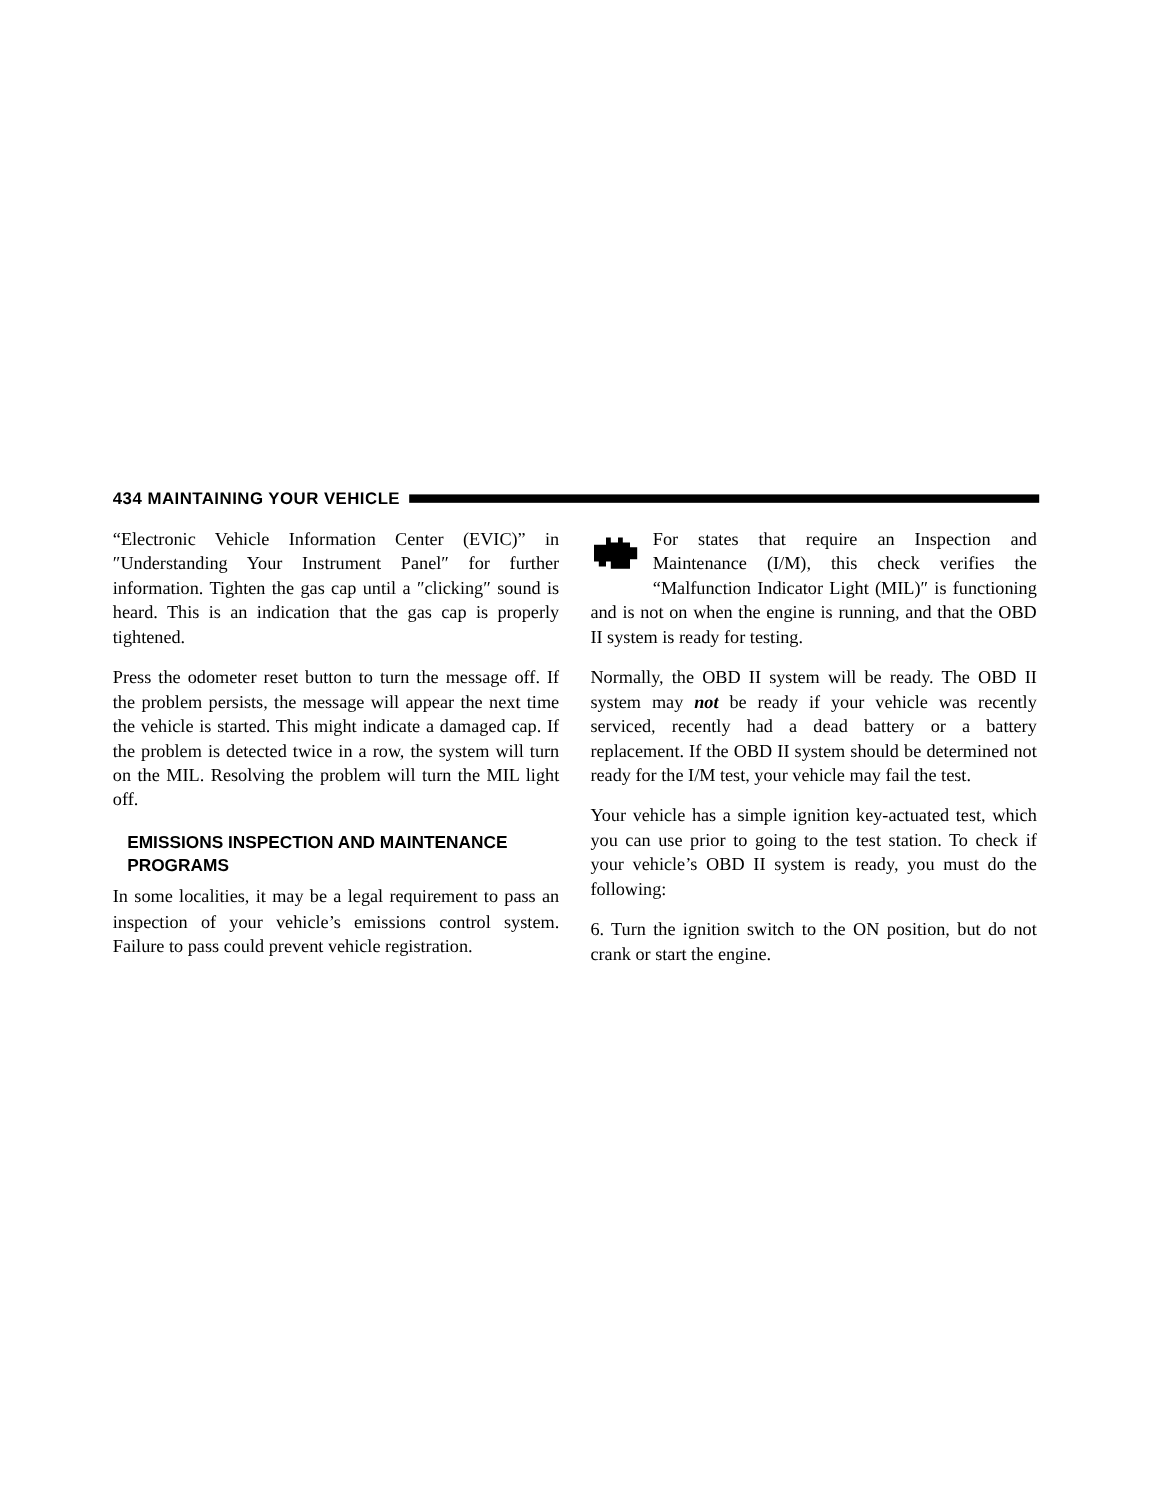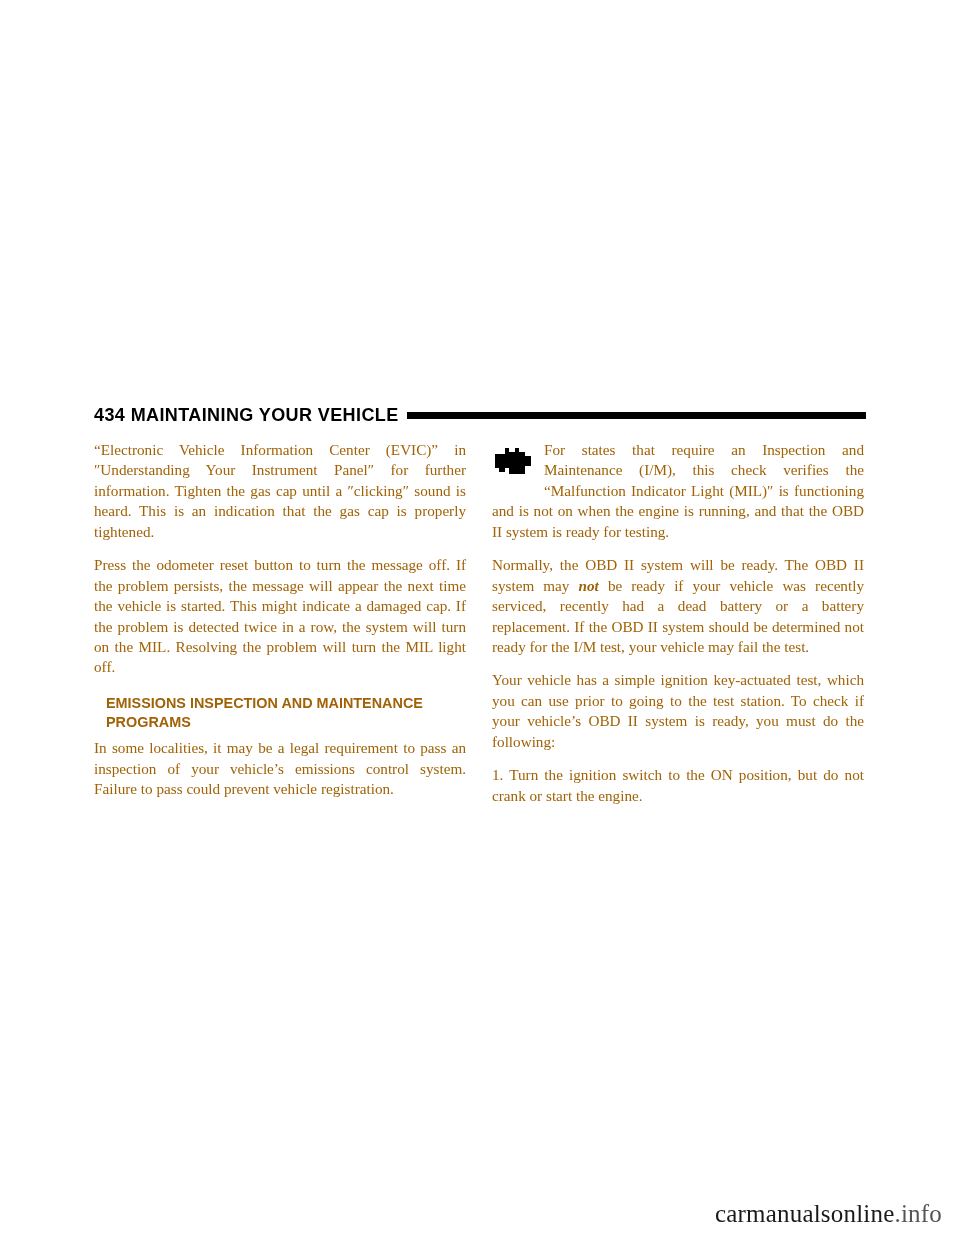--- a/index.html
+++ b/index.html
@@ -35,7 +35,7 @@
   .header-text {
     font-family: "Liberation Sans", sans-serif;
     font-weight: bold;
-    font-size: 18px;
+    font-size: 14px;
     letter-spacing: 0.4px;
     color: #000;
     white-space: nowrap;

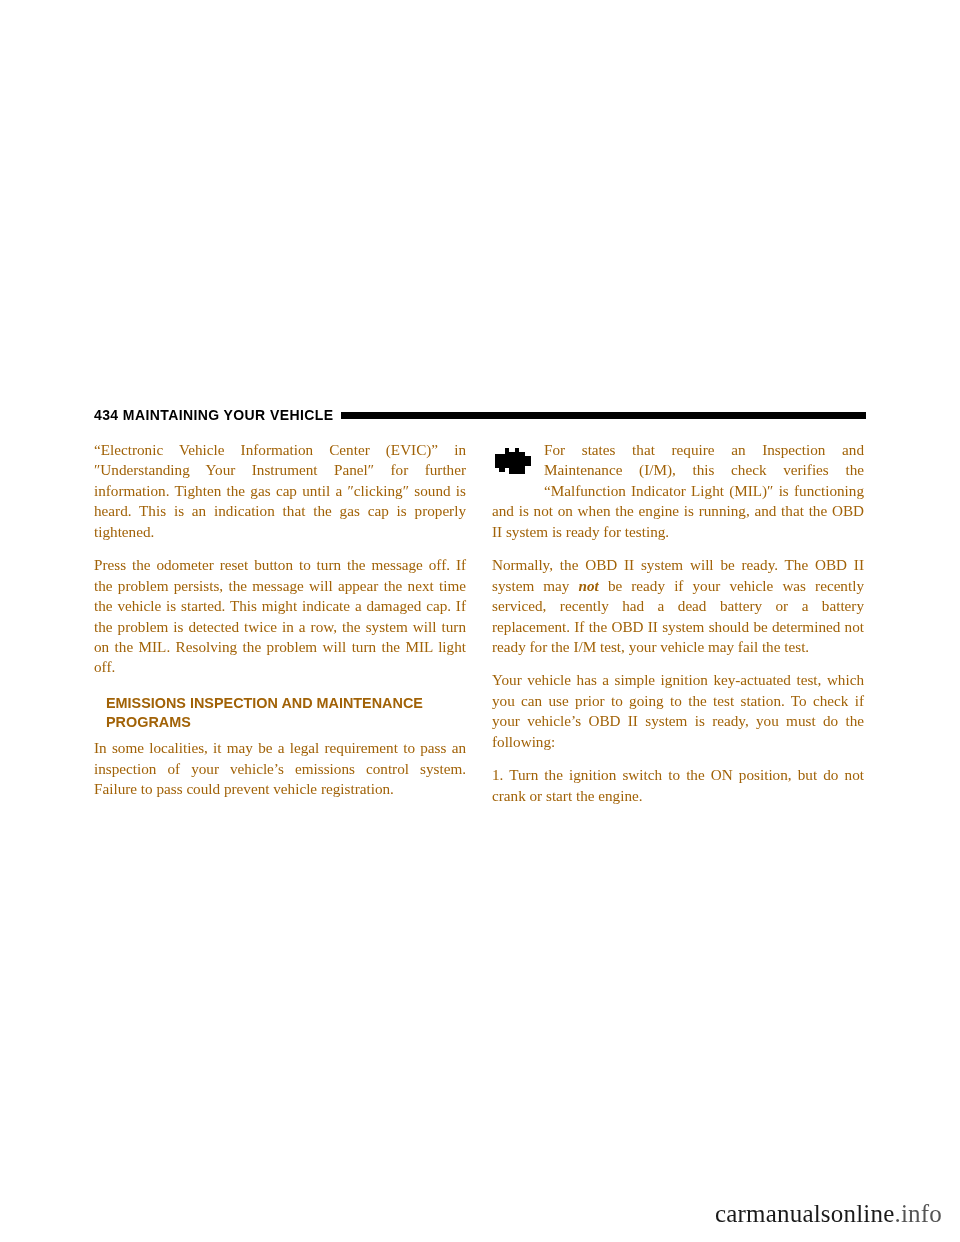--- a/index.html
+++ b/index.html
@@ -55,7 +55,7 @@
     width: 372px;
     font-size: 15.2px;
     line-height: 1.345;
-    color: #a16207;
+    color: #000000;
     text-align: justify;
   }
   .col-left  { left: 94px; }

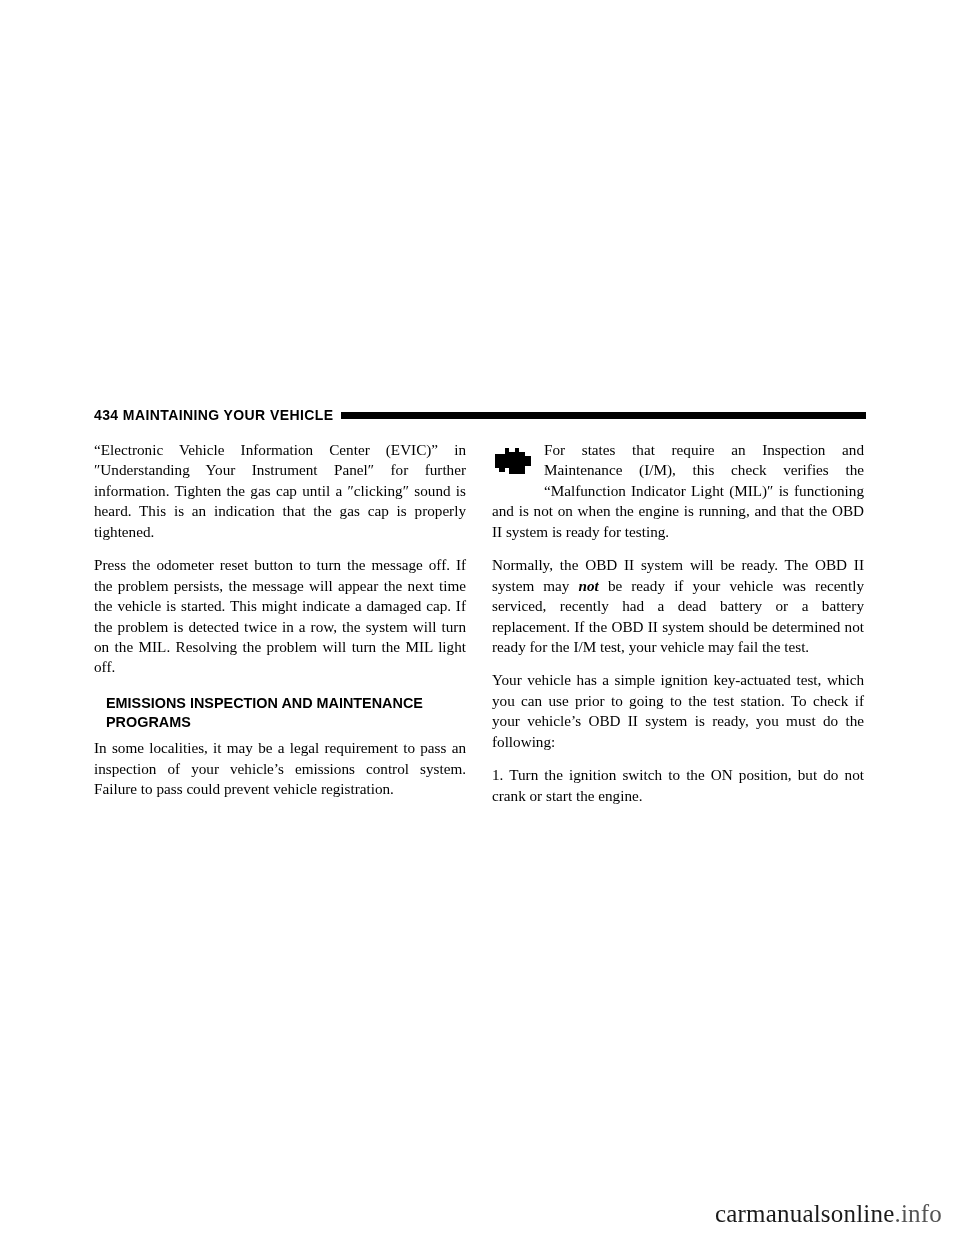--- a/index.html
+++ b/index.html
@@ -131,7 +131,7 @@
     </p>
     <p><span>Normally, the OBD II system will be ready. The OBD II system may </span><span class="bold">not</span><span> be ready if your vehicle was recently serviced, recently had a dead battery or a battery replacement. If the OBD II system should be determined not ready for the I/M test, your vehicle may fail the test.</span></p>
     <p>Your vehicle has a simple ignition key-actuated test, which you can use prior to going to the test station. To check if your vehicle’s OBD II system is ready, you must do the following:</p>
-    <p class="last">1. Turn the ignition switch to the ON position, but do not crank or start the engine.</p>
+    <p class="last">6. Turn the ignition switch to the ON position, but do not crank or start the engine.</p>
   </div>
 
   <div class="watermark">

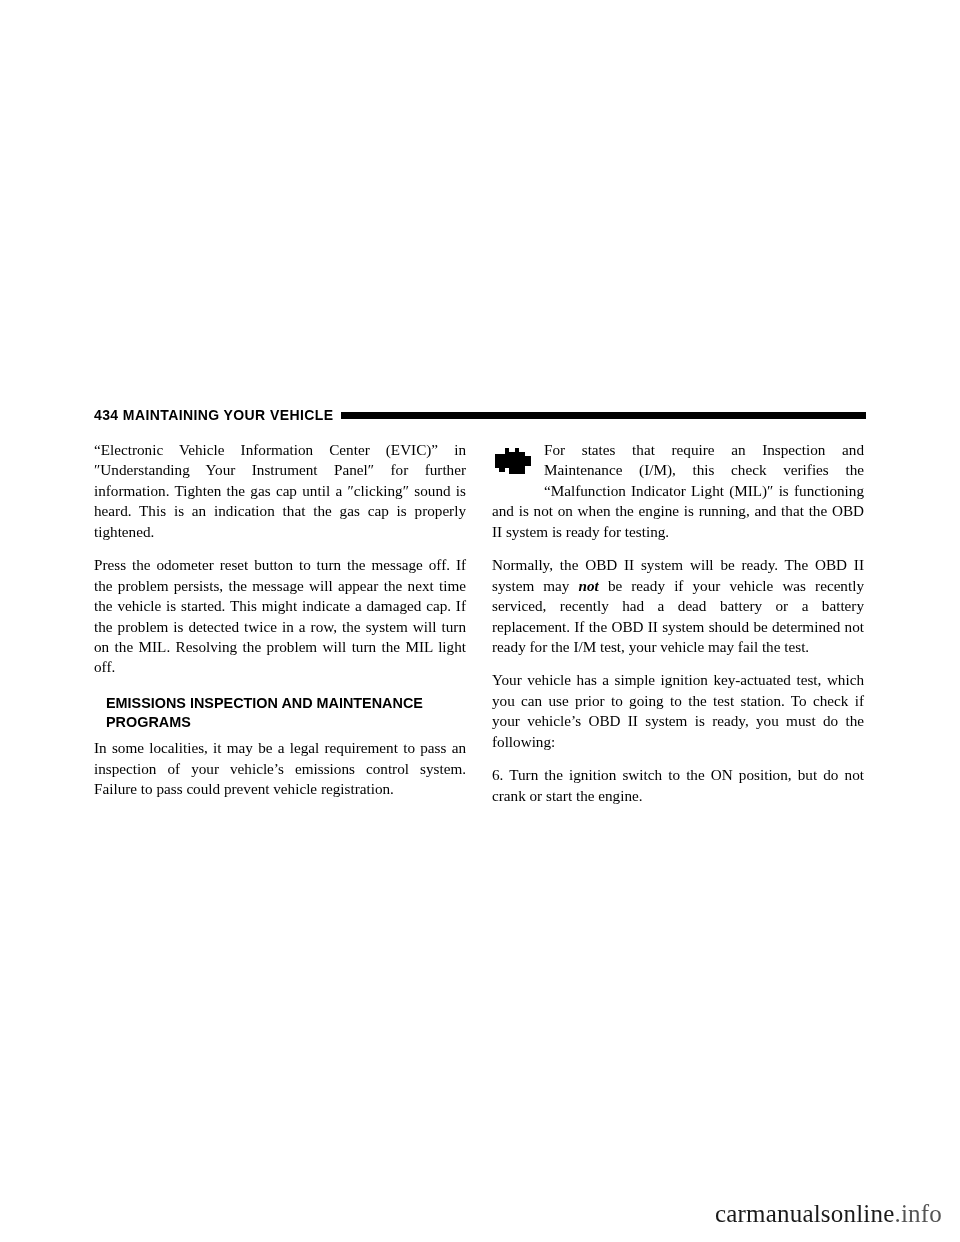--- a/index.html
+++ b/index.html
@@ -134,9 +134,6 @@
     <p class="last">6. Turn the ignition switch to the ON position, but do not crank or start the engine.</p>
   </div>
 
-  <div class="watermark">
-    <span>carmanualsonline</span><span class="wm-light">.info</span>
-  </div>
 
 </div>
 

